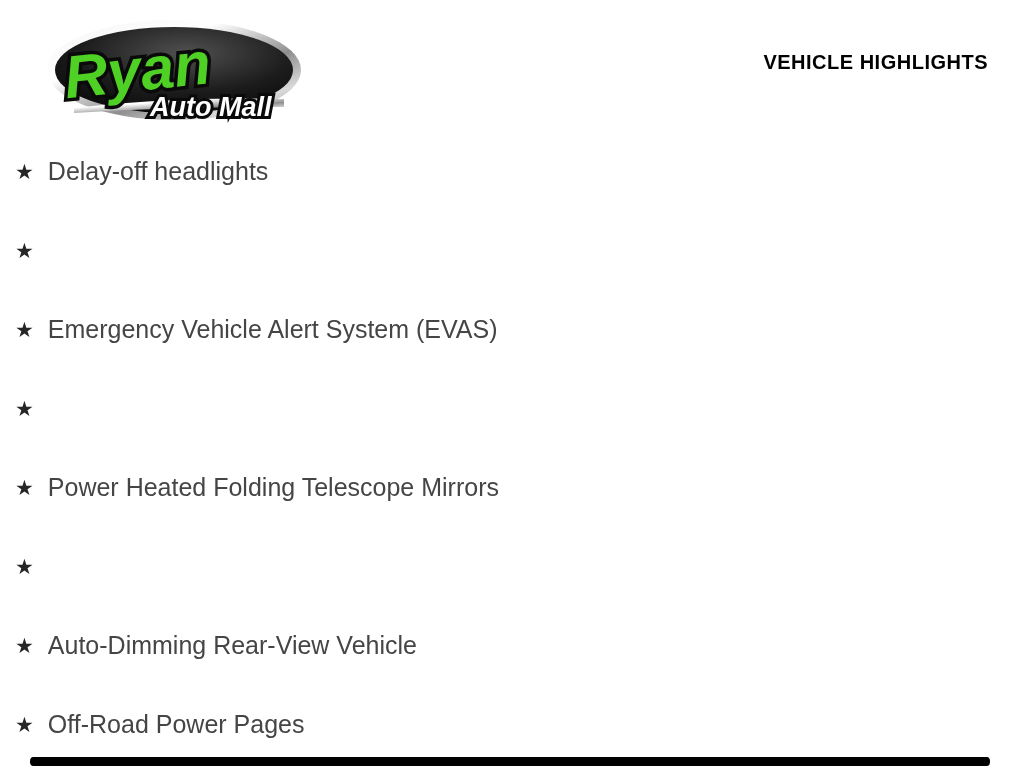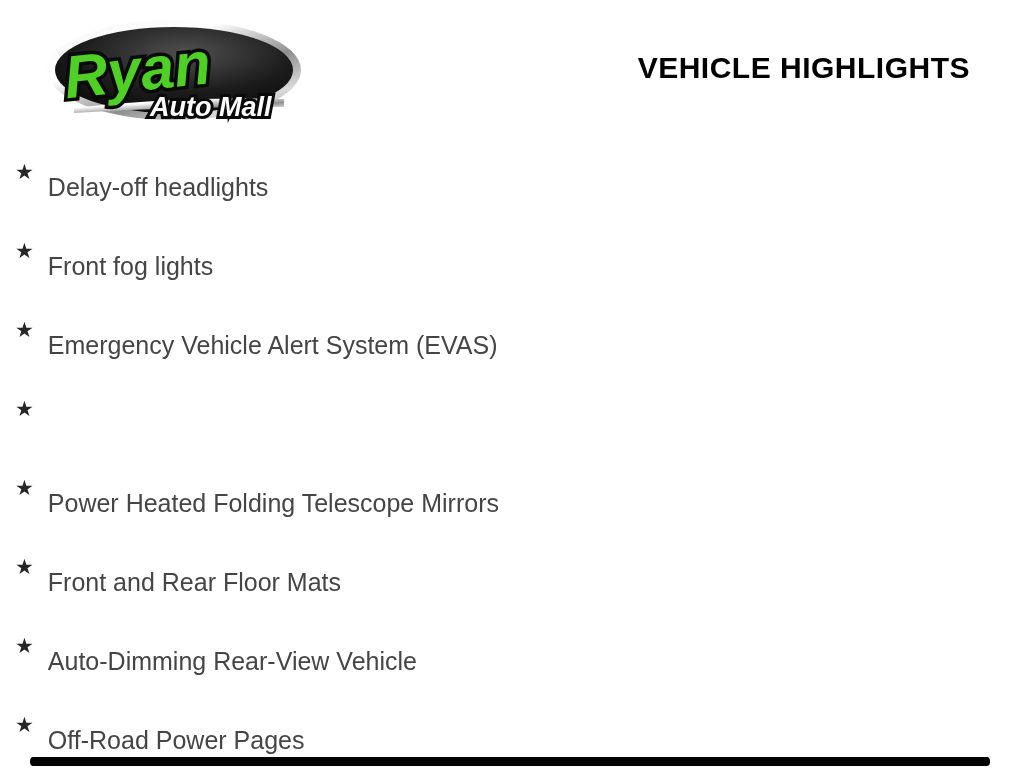--- a/index.html
+++ b/index.html
@@ -20,8 +20,8 @@
   }
   .page-title {
     position: absolute;
-    top: 51px; right: 54px;
-    font-size: 30px;
+    top: 51px; right: 36px;
+    font-size: 20px;
     font-weight: bold;
     color: #000000;
     letter-spacing: 0.5px;

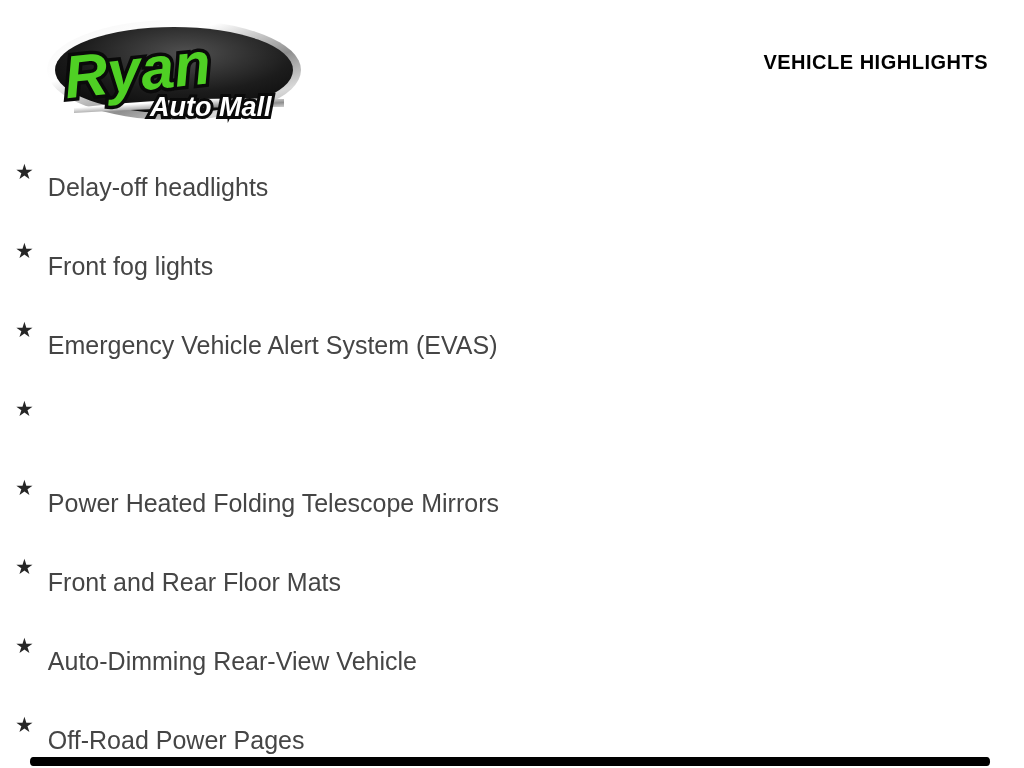--- a/index.html
+++ b/index.html
@@ -52,7 +52,6 @@
     font-size: 25px;
     line-height: 29px;
     color: #454545;
-    margin-top: 16px;
   }
 
   

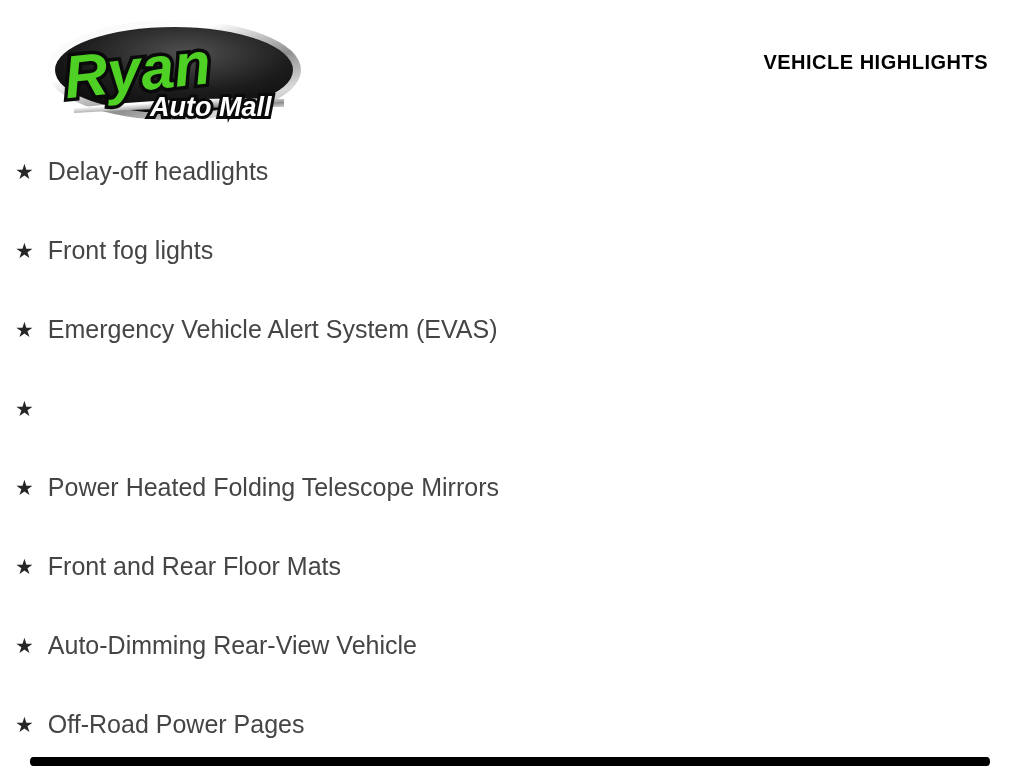--- a/index.html
+++ b/index.html
@@ -108,7 +108,6 @@
 
       <li>
         <span class="star">★</span>
-        <span class="item-label">Front fog lights</span>
       </li>
 
       <li>

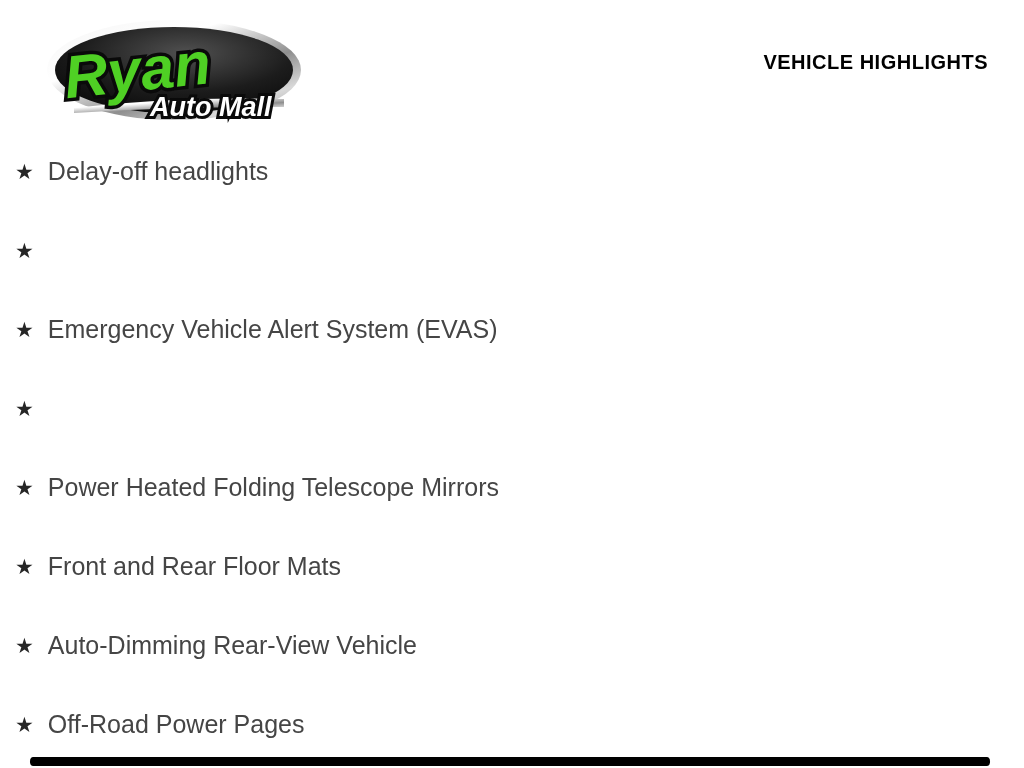--- a/index.html
+++ b/index.html
@@ -126,7 +126,6 @@
 
       <li>
         <span class="star">★</span>
-        <span class="item-label">Front and Rear Floor Mats</span>
       </li>
 
       <li>

